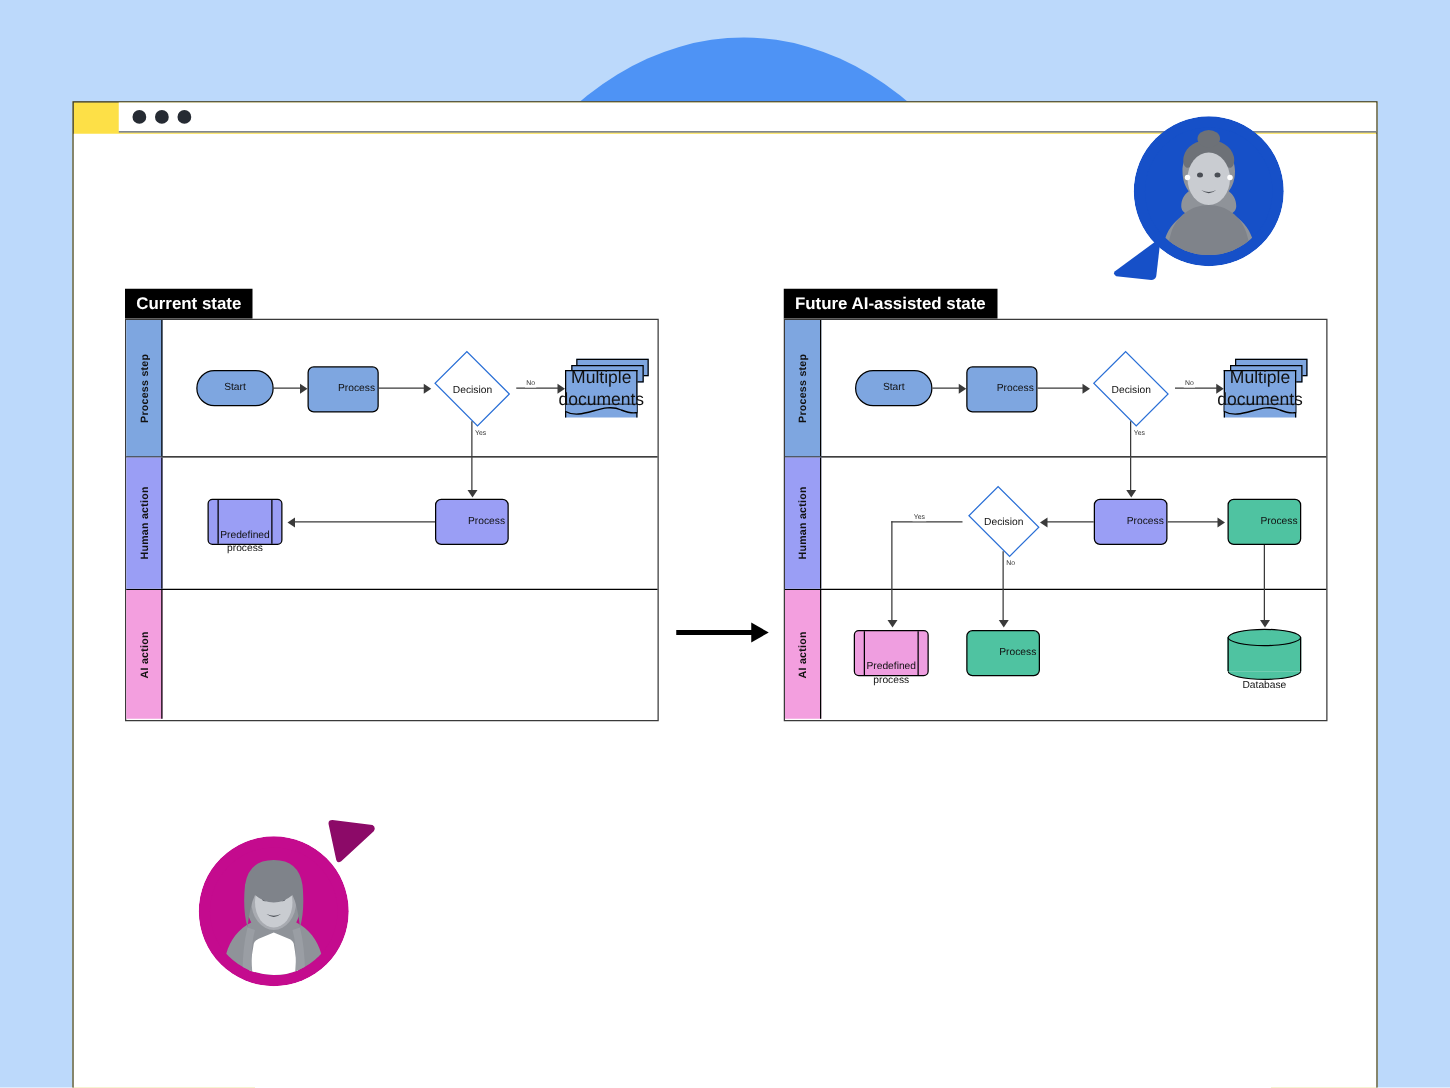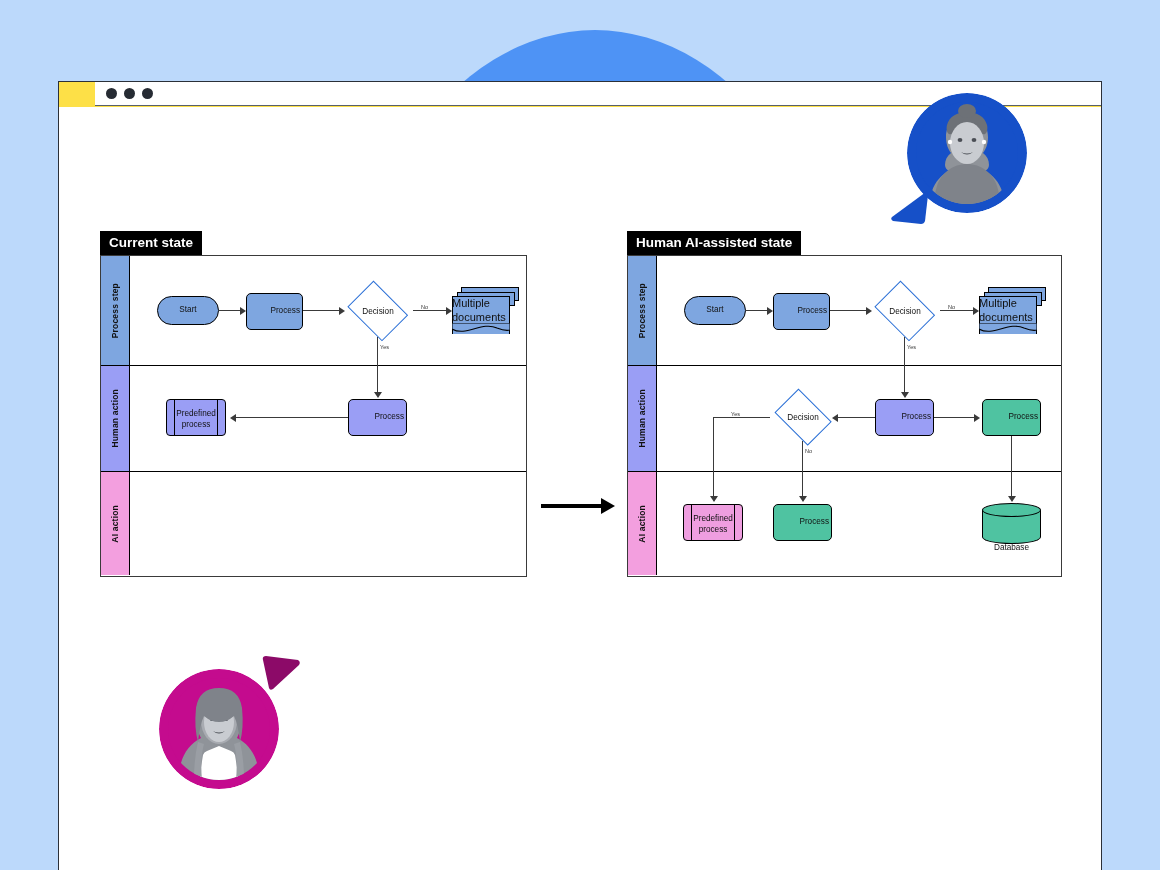--- a/index.html
+++ b/index.html
@@ -270,7 +270,7 @@
 
     <div class="panel" style="left:568px; top:124px; width:435px; height:322px;">
 
-      <div class="panel-title">Human AI-assisted state</div>
+      <div class="panel-title">Future AI-assisted state</div>
 
       <div class="pool" style="width:435px; height:322px;">
 

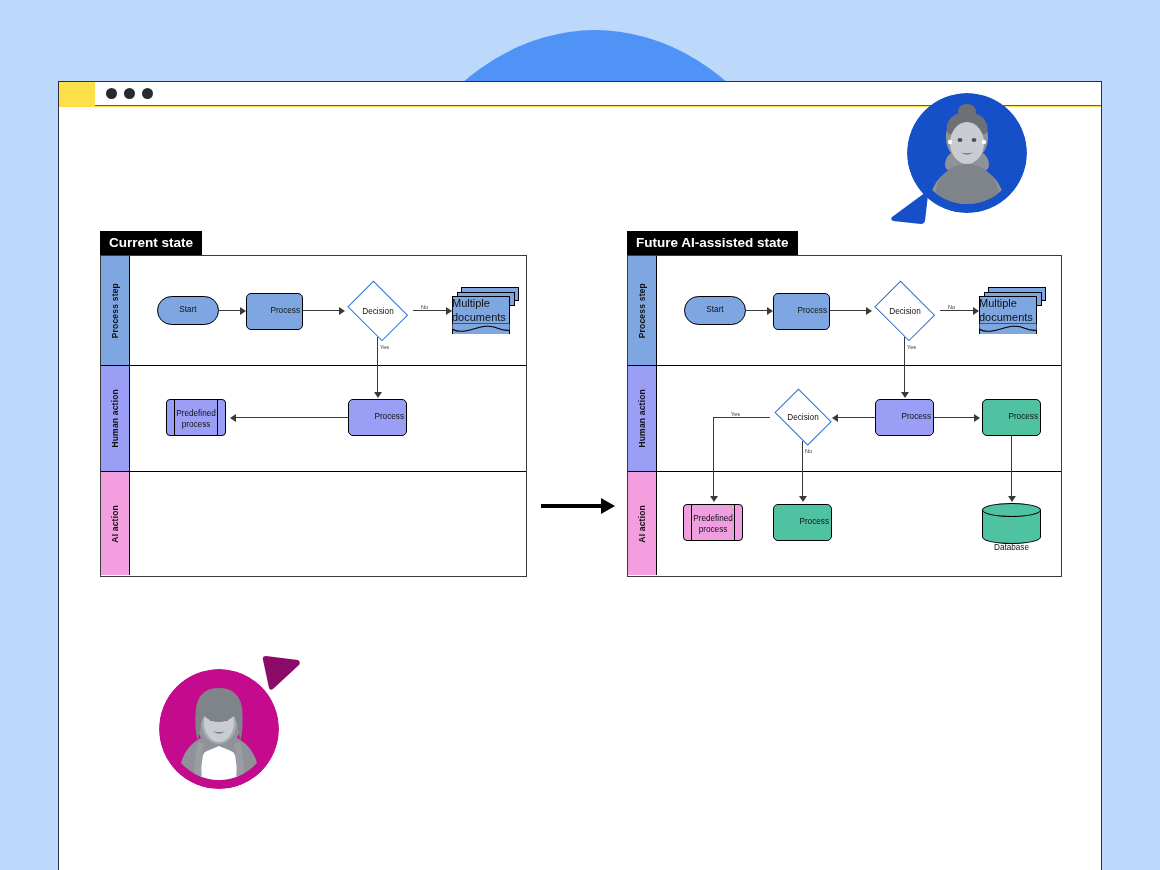--- a/index.html
+++ b/index.html
@@ -113,8 +113,8 @@
   }
   .multidoc .mlabel {
     position:absolute; left:0; top:9px; width:calc(100% - 9px); height:calc(100% - 18px);
-    display:flex; align-items:center; justify-content:center; text-align:left;
-    font-size:11px; color:#111; line-height:1.25; z-index:6;
+    display:flex; align-items:center; justify-content:center; text-align:center;
+    font-size:14px; color:#111; line-height:1.25; z-index:6;
   }
 
   

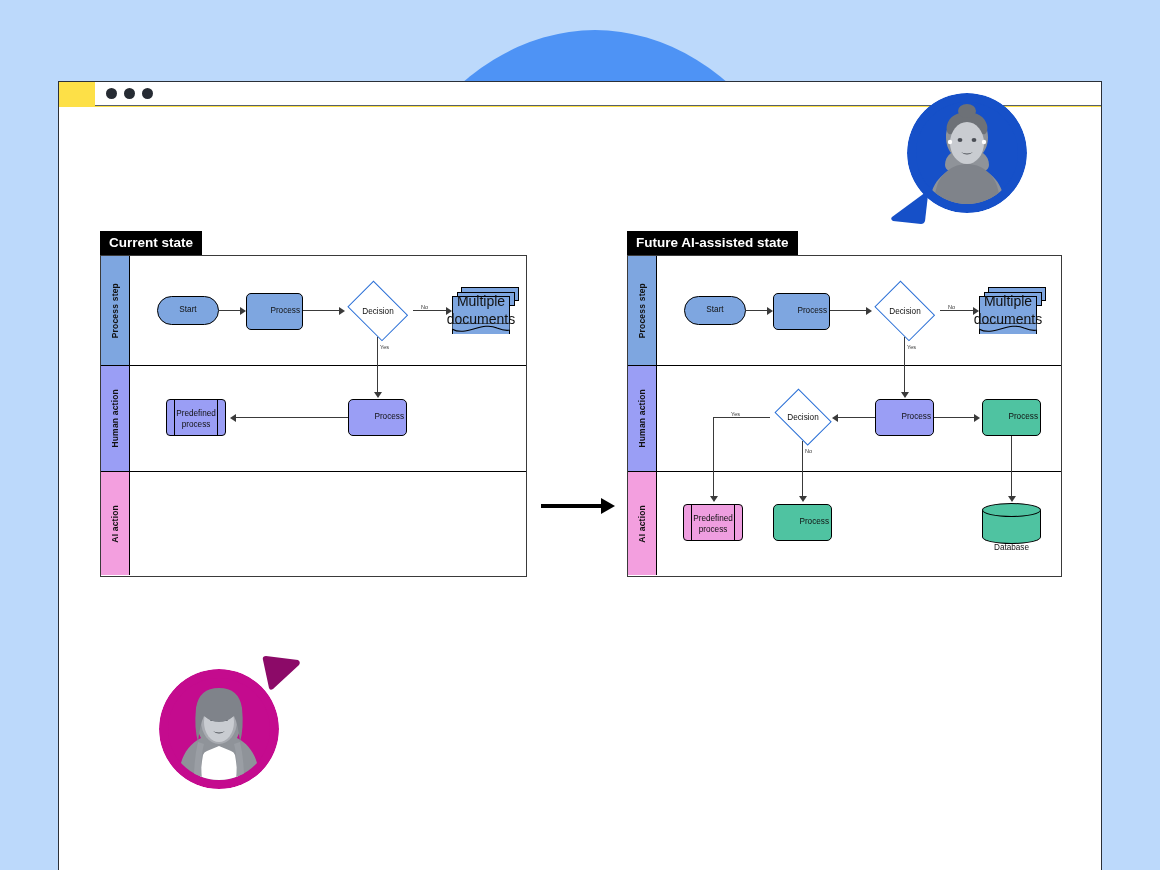--- a/index.html
+++ b/index.html
@@ -92,7 +92,7 @@
   .predef::before { left:7px; }
   .predef::after  { right:7px; }
   .predef .plabel {
-    position:absolute; left:0; top:2px; width:100%; height:100%;
+    position:absolute; left:0; top:16px; width:100%; height:100%;
     display:flex; align-items:center; justify-content:center; text-align:center;
     font-size:8.2px; color:#111; line-height:1.25; z-index:3;
   }

